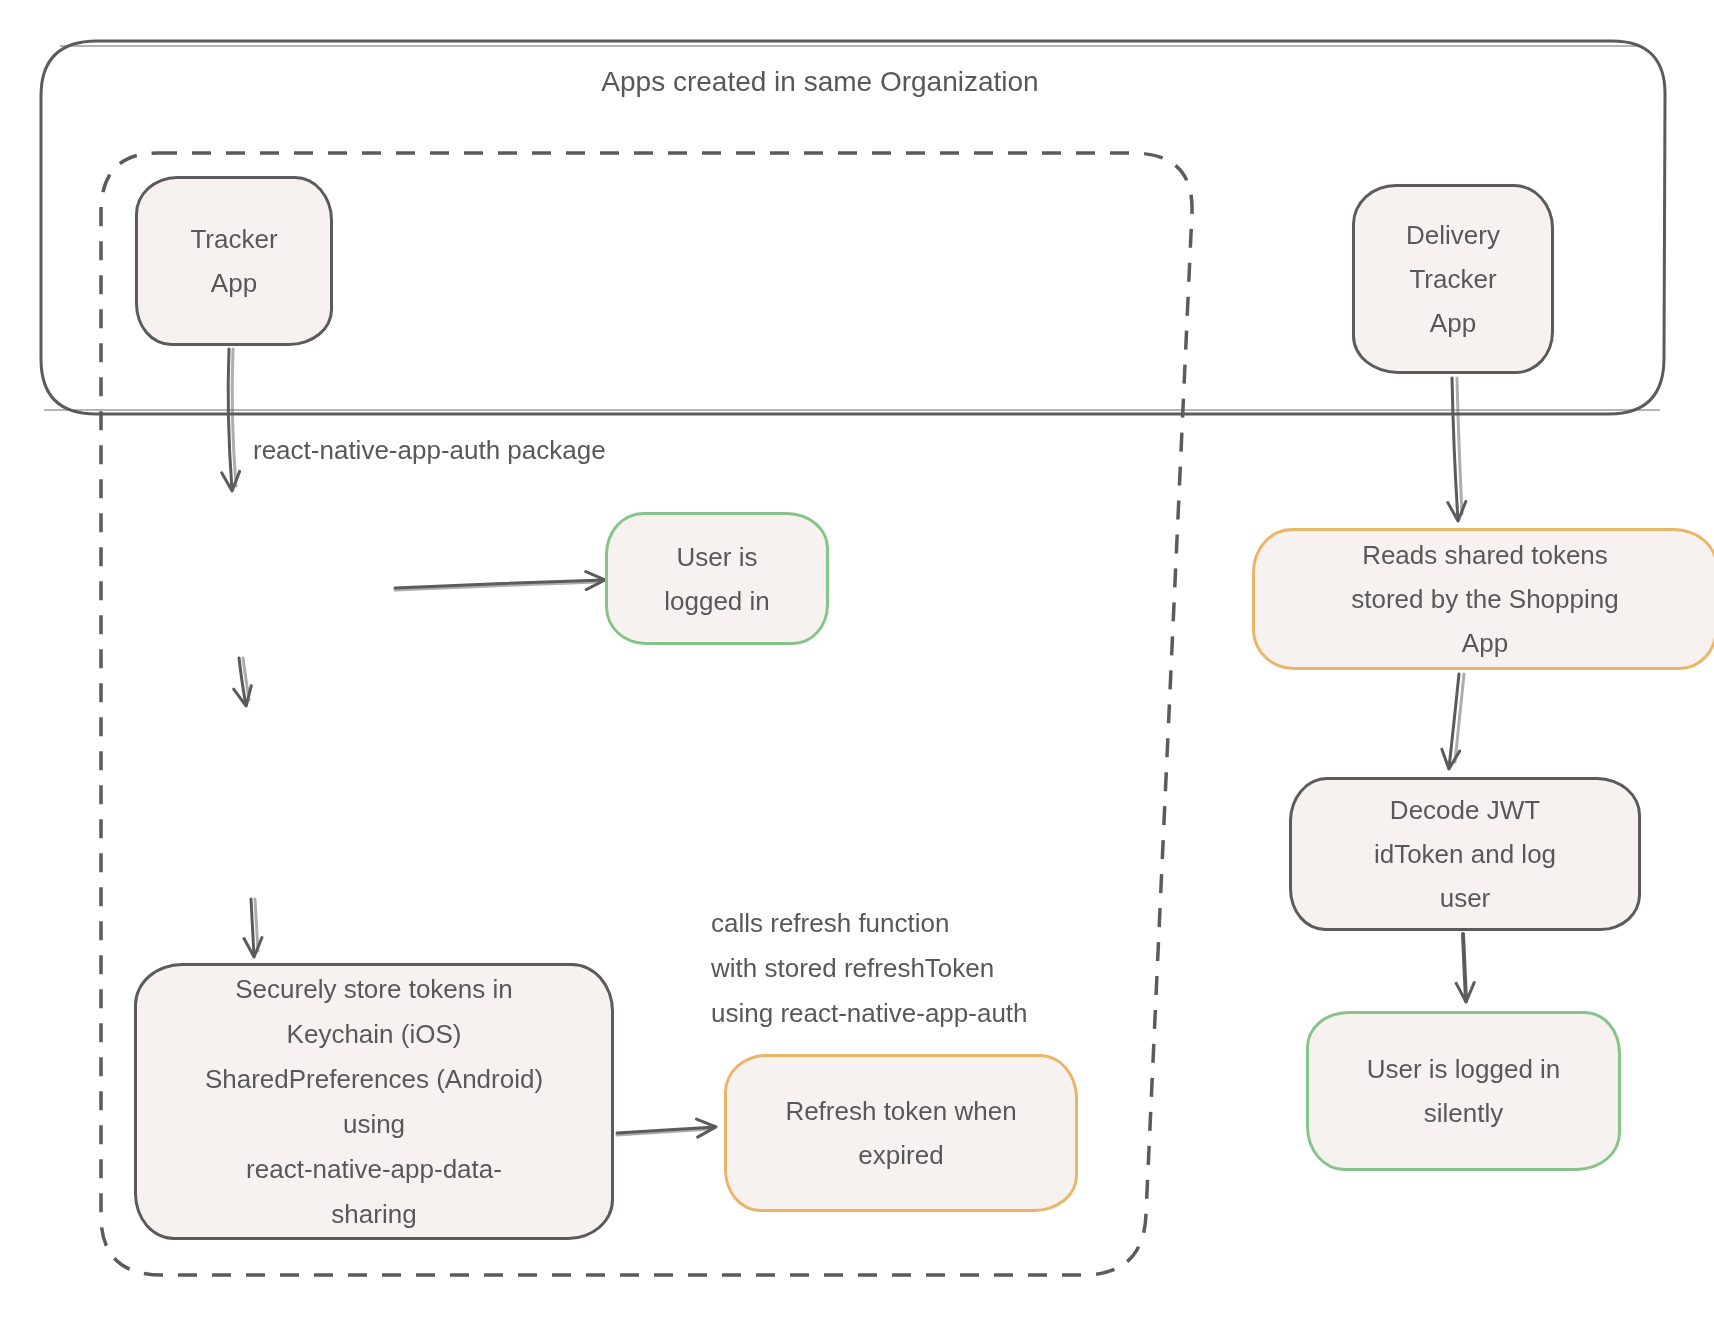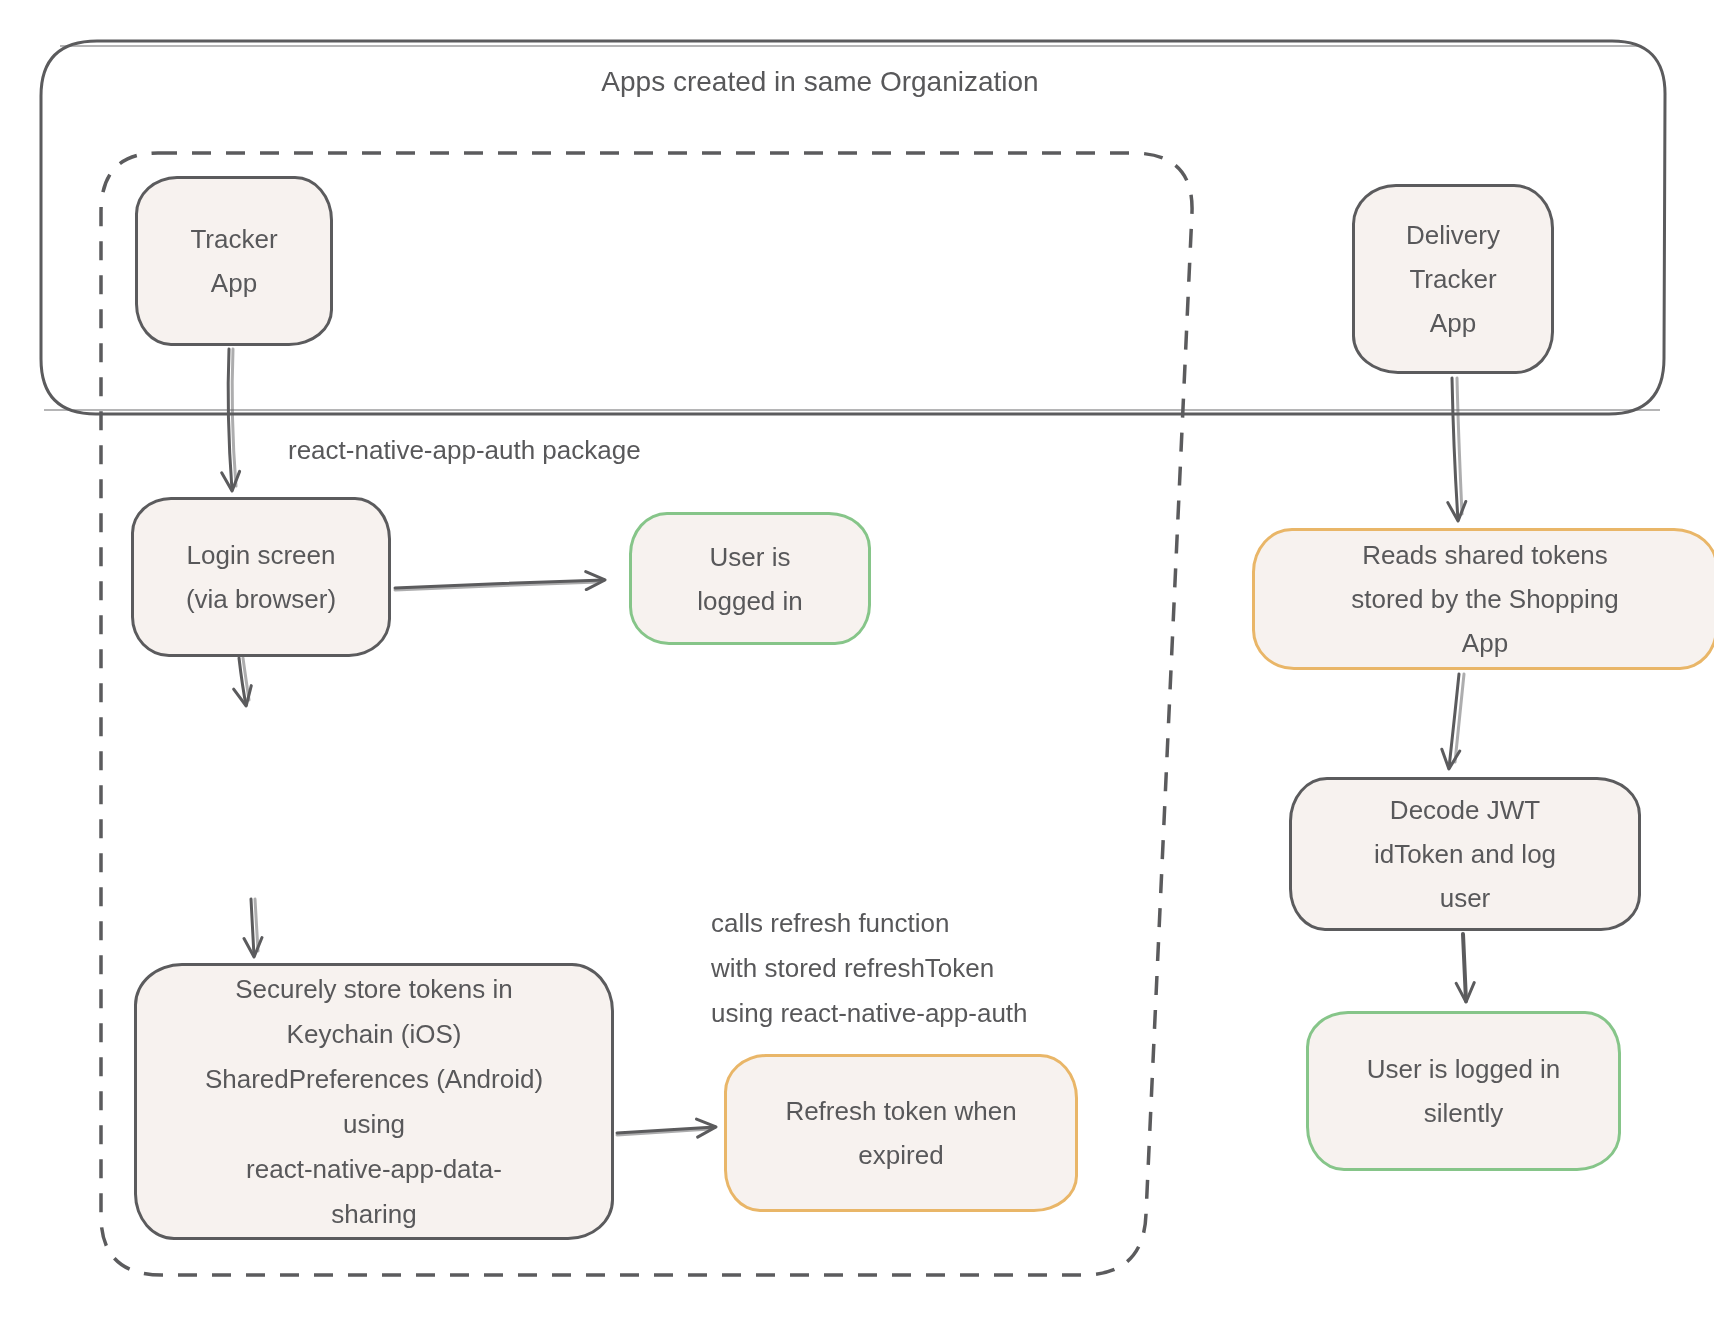--- a/index.html
+++ b/index.html
@@ -129,7 +129,7 @@
   <div class="node green" style="left:1306px; top:1011px; width:315px; height:160px; border-radius:42px 36px 44px 38px / 36px 42px 38px 44px;">User is logged in
 silently</div>
 
-  <div class="free-label" style="left:253px; top:428px; width:520px; text-align:left;margin-left:35px;">react-native-app-auth package</div>
+  <div class="free-label" style="left:253px; top:428px; width:520px; text-align:left;">react-native-app-auth package</div>
 
   <div class="free-label" style="left:711px; top:901px; width:480px; text-align:left;">calls refresh function
 with stored refreshToken

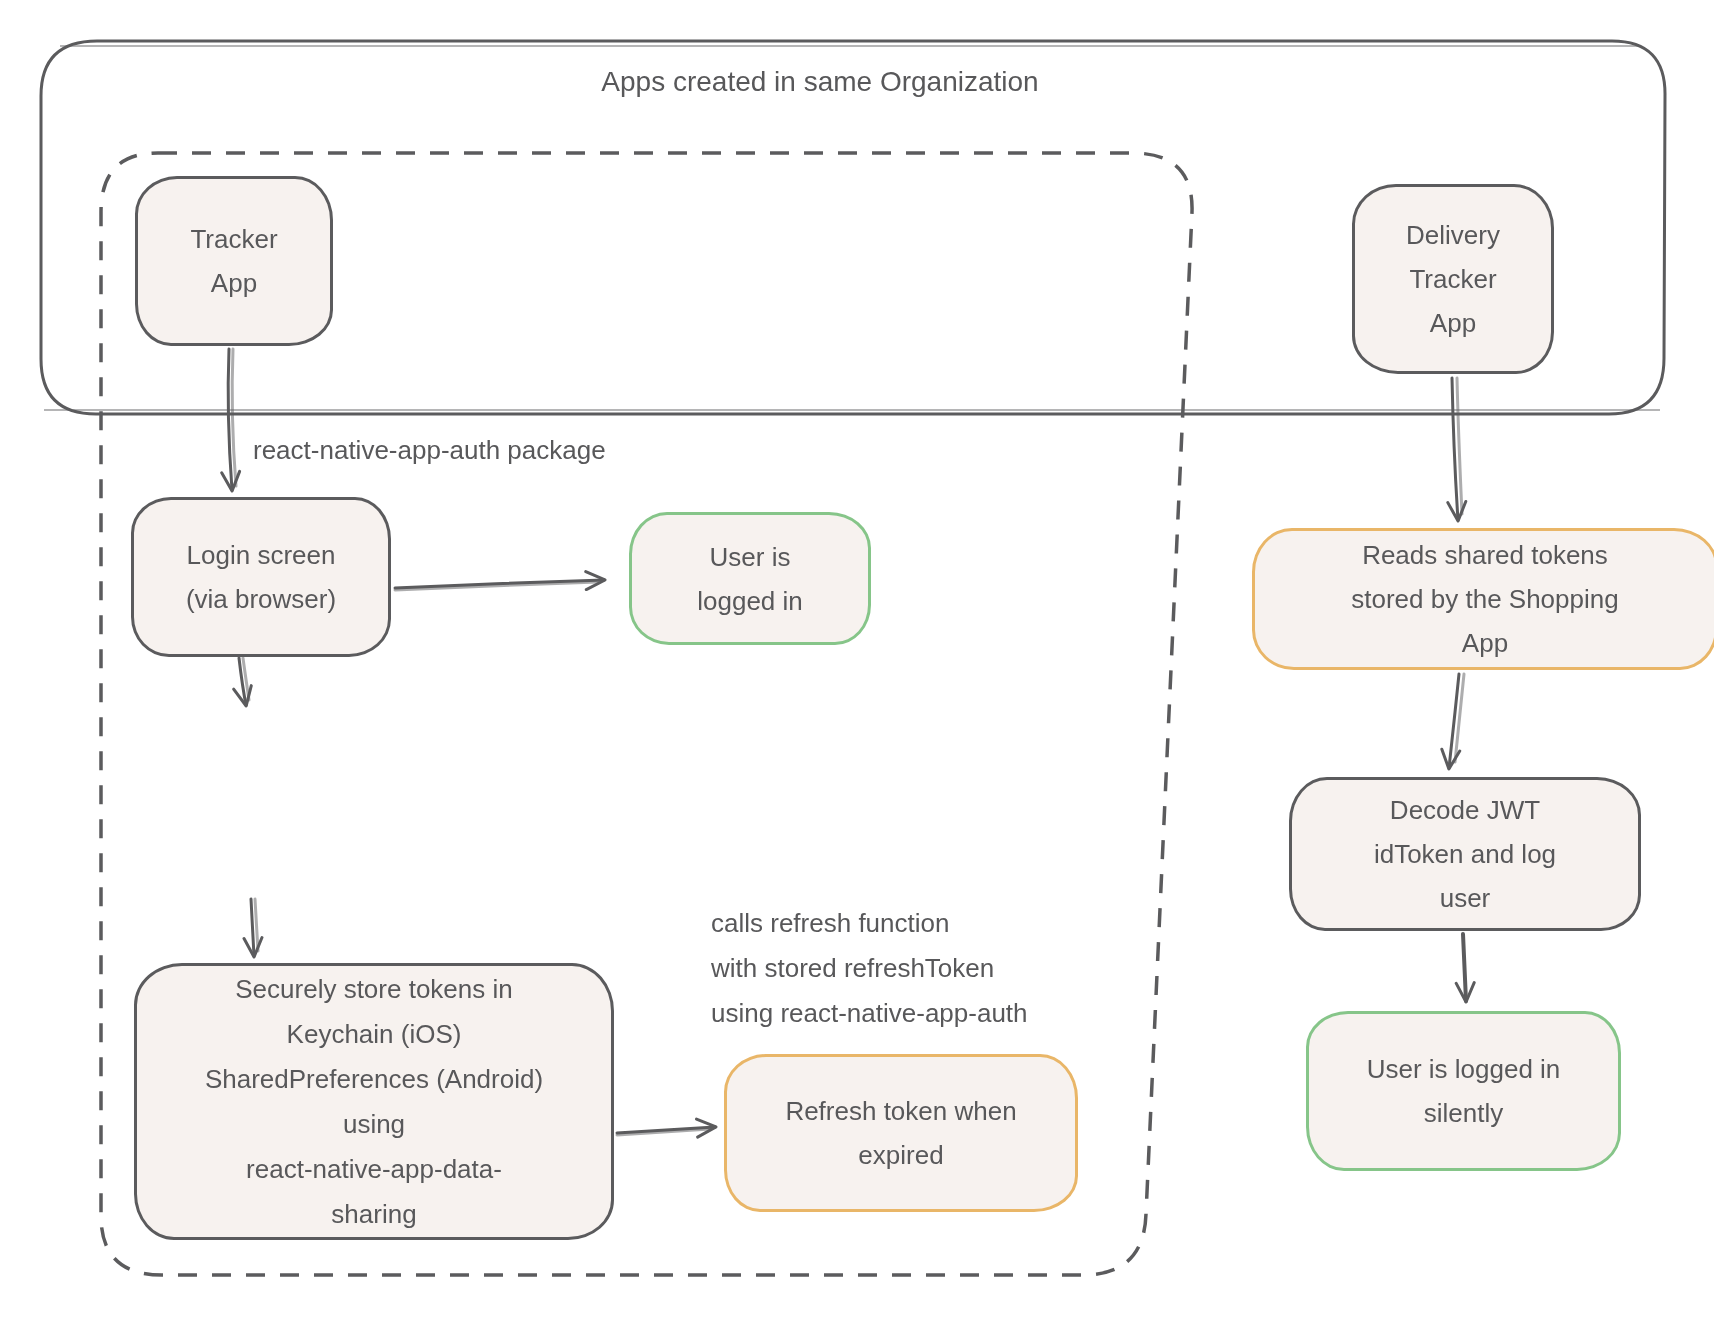--- a/index.html
+++ b/index.html
@@ -101,8 +101,6 @@
 Tracker
 App</div>
 
-  <div class="node" style="left:131px; top:497px; width:260px; height:160px; border-radius:40px 36px 42px 38px / 36px 42px 38px 40px;">Login screen
-(via browser)</div>
 
   <div class="node green" style="left:629px; top:512px; width:242px; height:133px; border-radius:38px 42px 36px 40px / 42px 36px 40px 38px;">User is
 logged in</div>

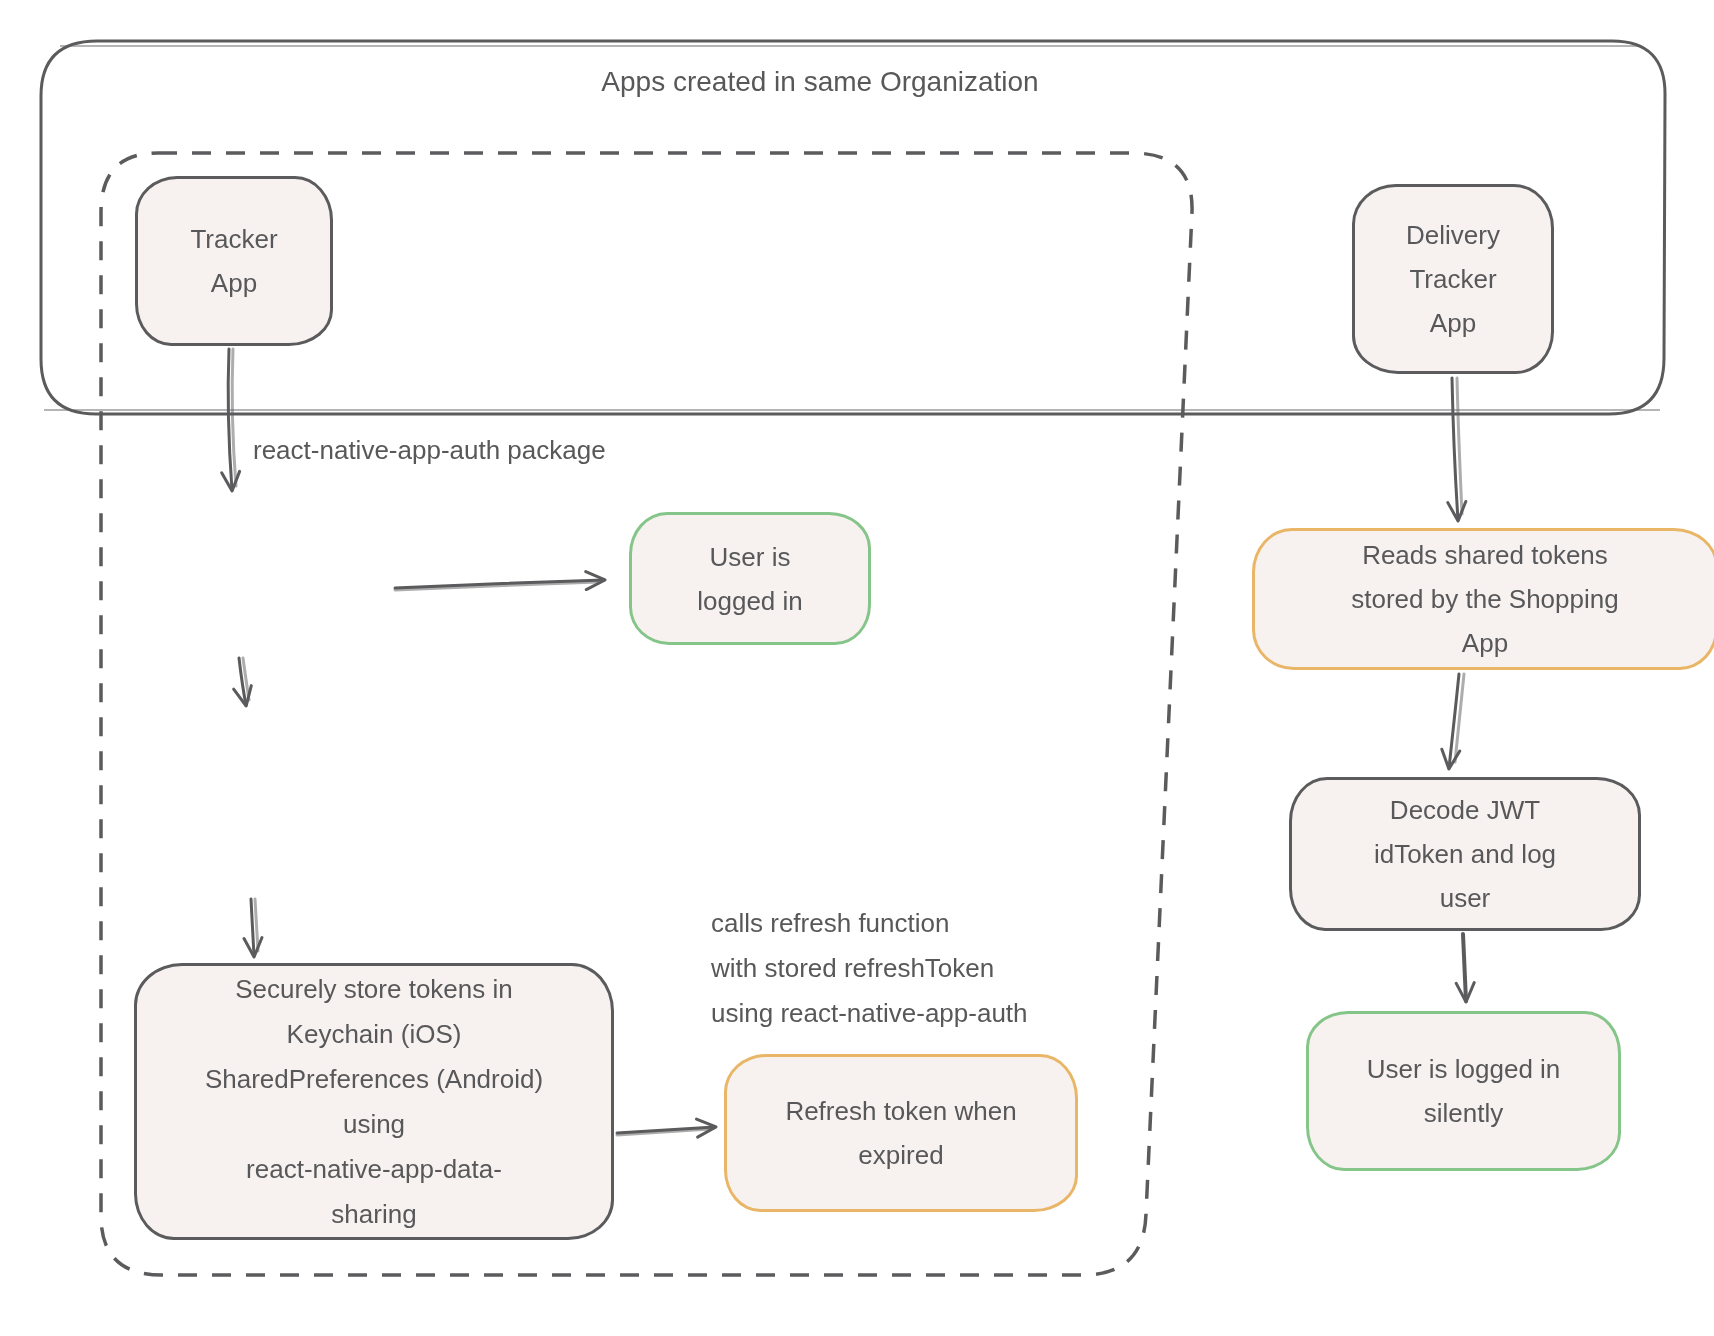--- a/index.html
+++ b/index.html
@@ -102,7 +102,7 @@
 App</div>
 
 
-  <div class="node green" style="left:629px; top:512px; width:242px; height:133px; border-radius:38px 42px 36px 40px / 42px 36px 40px 38px;">User is
+  <div class="node green" style="left:605px; top:512px; width:224px; height:133px; border-radius:38px 42px 36px 40px / 42px 36px 40px 38px;">User is
 logged in</div>
 
 

